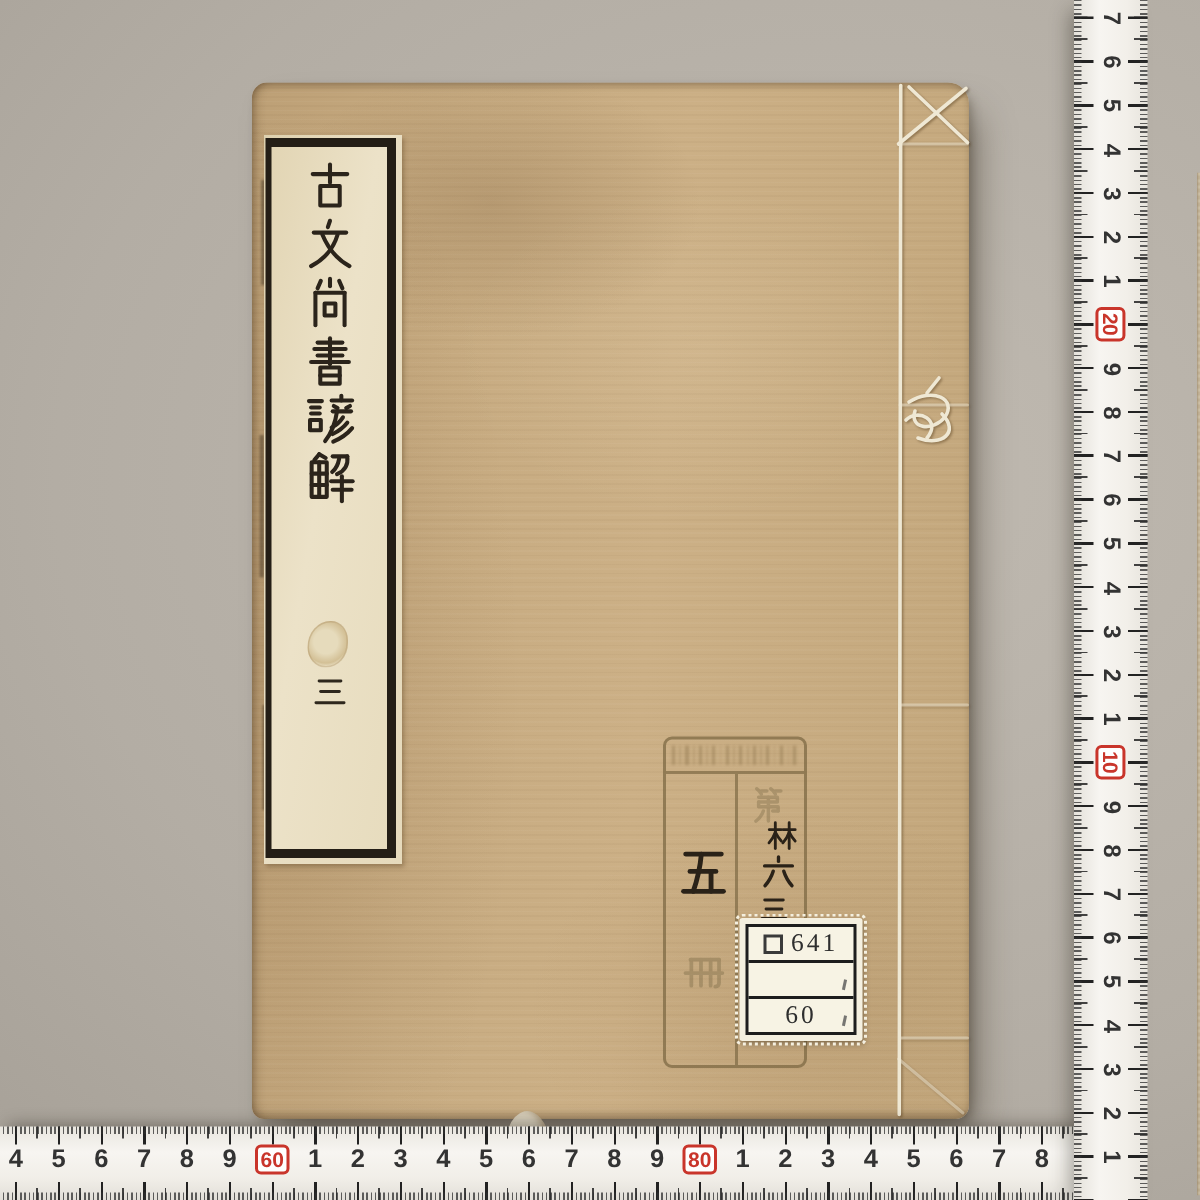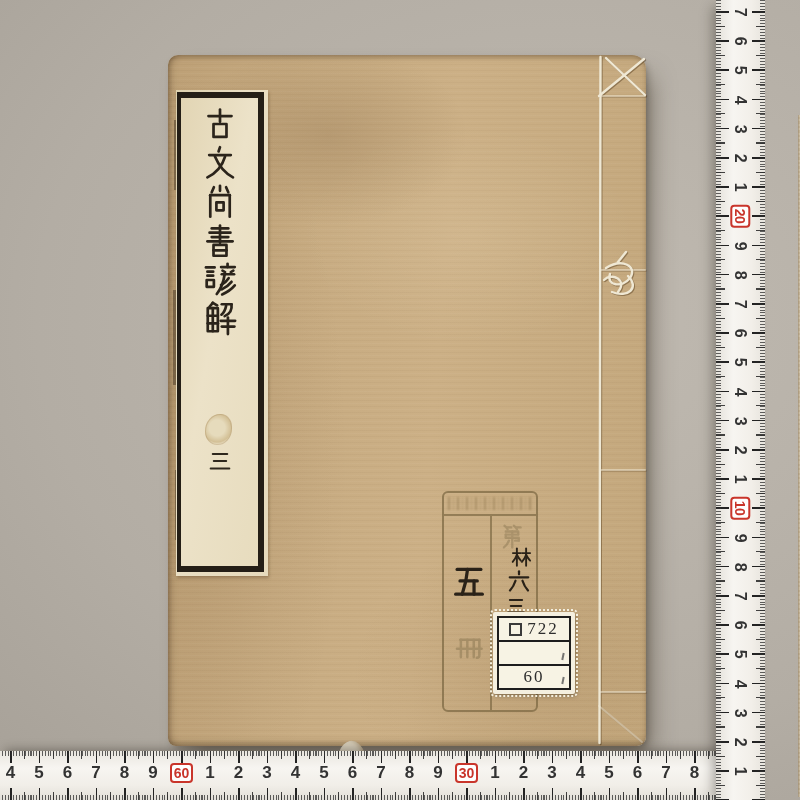--- a/index.html
+++ b/index.html
@@ -312,7 +312,7 @@
     <div class="label-inner">
       <div class="lrow">
         <span class="katabox" aria-label="ロ"></span>
-        <span>722</span>
+        <span>641</span>
       </div>
       <div class="lrow">
         <span></span>

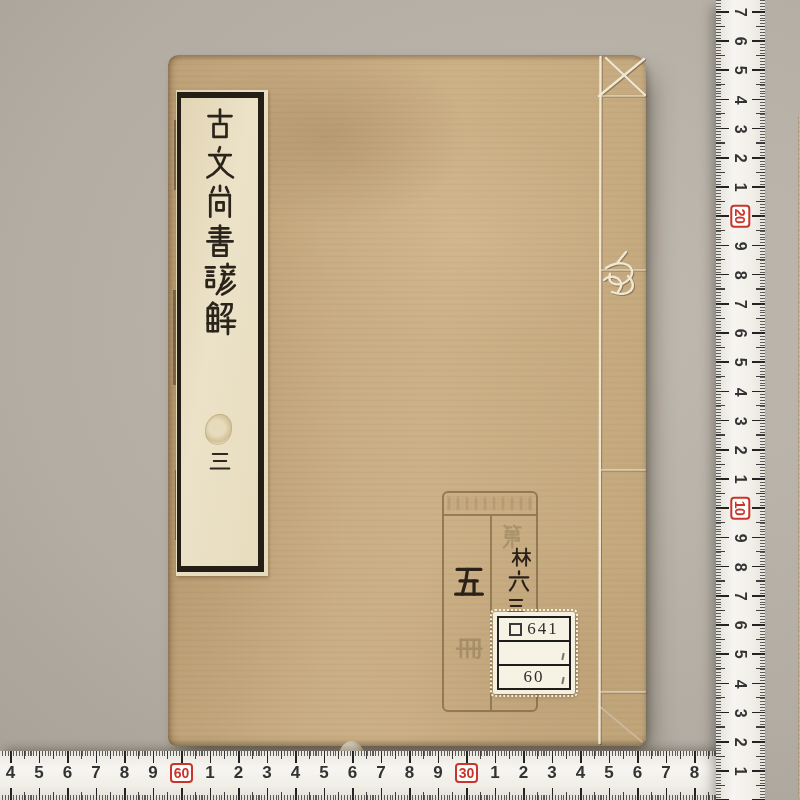--- a/index.html
+++ b/index.html
@@ -377,7 +377,7 @@
           <span>9</span>
         </div>
         <div class="num red" style="left: 455.5px;">
-          <span>30</span>
+          <span>80</span>
         </div>
         <div class="num" style="left: 484px;">
           <span>1</span>

